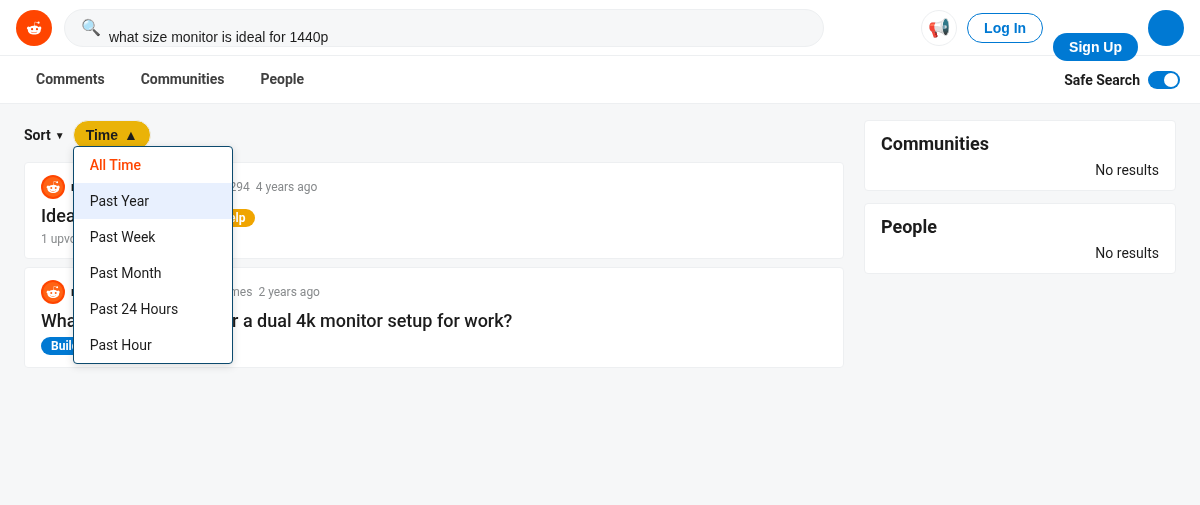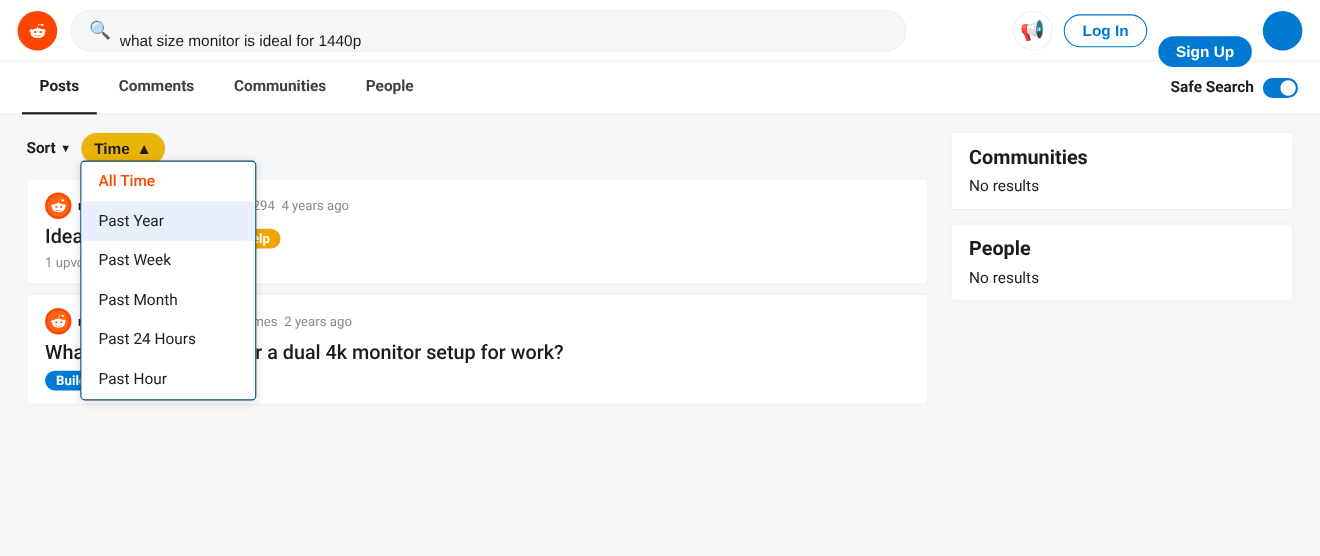--- a/index.html
+++ b/index.html
@@ -329,7 +329,6 @@
 </div>
 
 <div class="tabs">
-  <div class="tab active">Posts</div>
   <div class="tab">Comments</div>
   <div class="tab">Communities</div>
   <div class="tab">People</div>

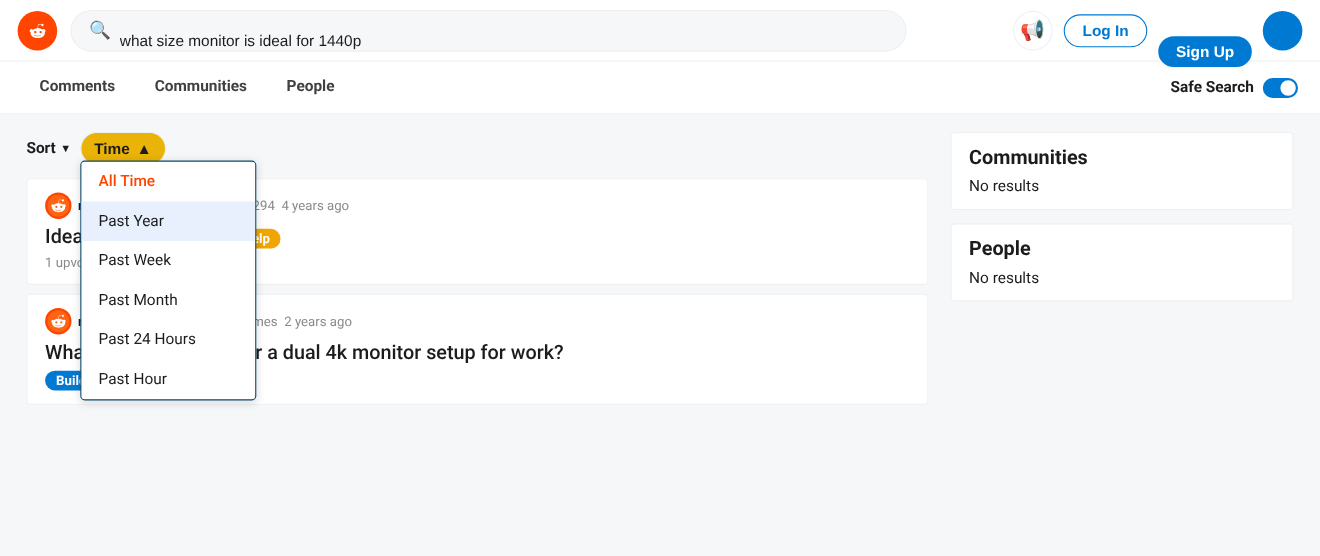--- a/index.html
+++ b/index.html
@@ -302,6 +302,7 @@
     .no-results {
       font-size: 14px;
       color: #1c1c1c;
+      text-align: right;
     }
   </style>
 </head>

